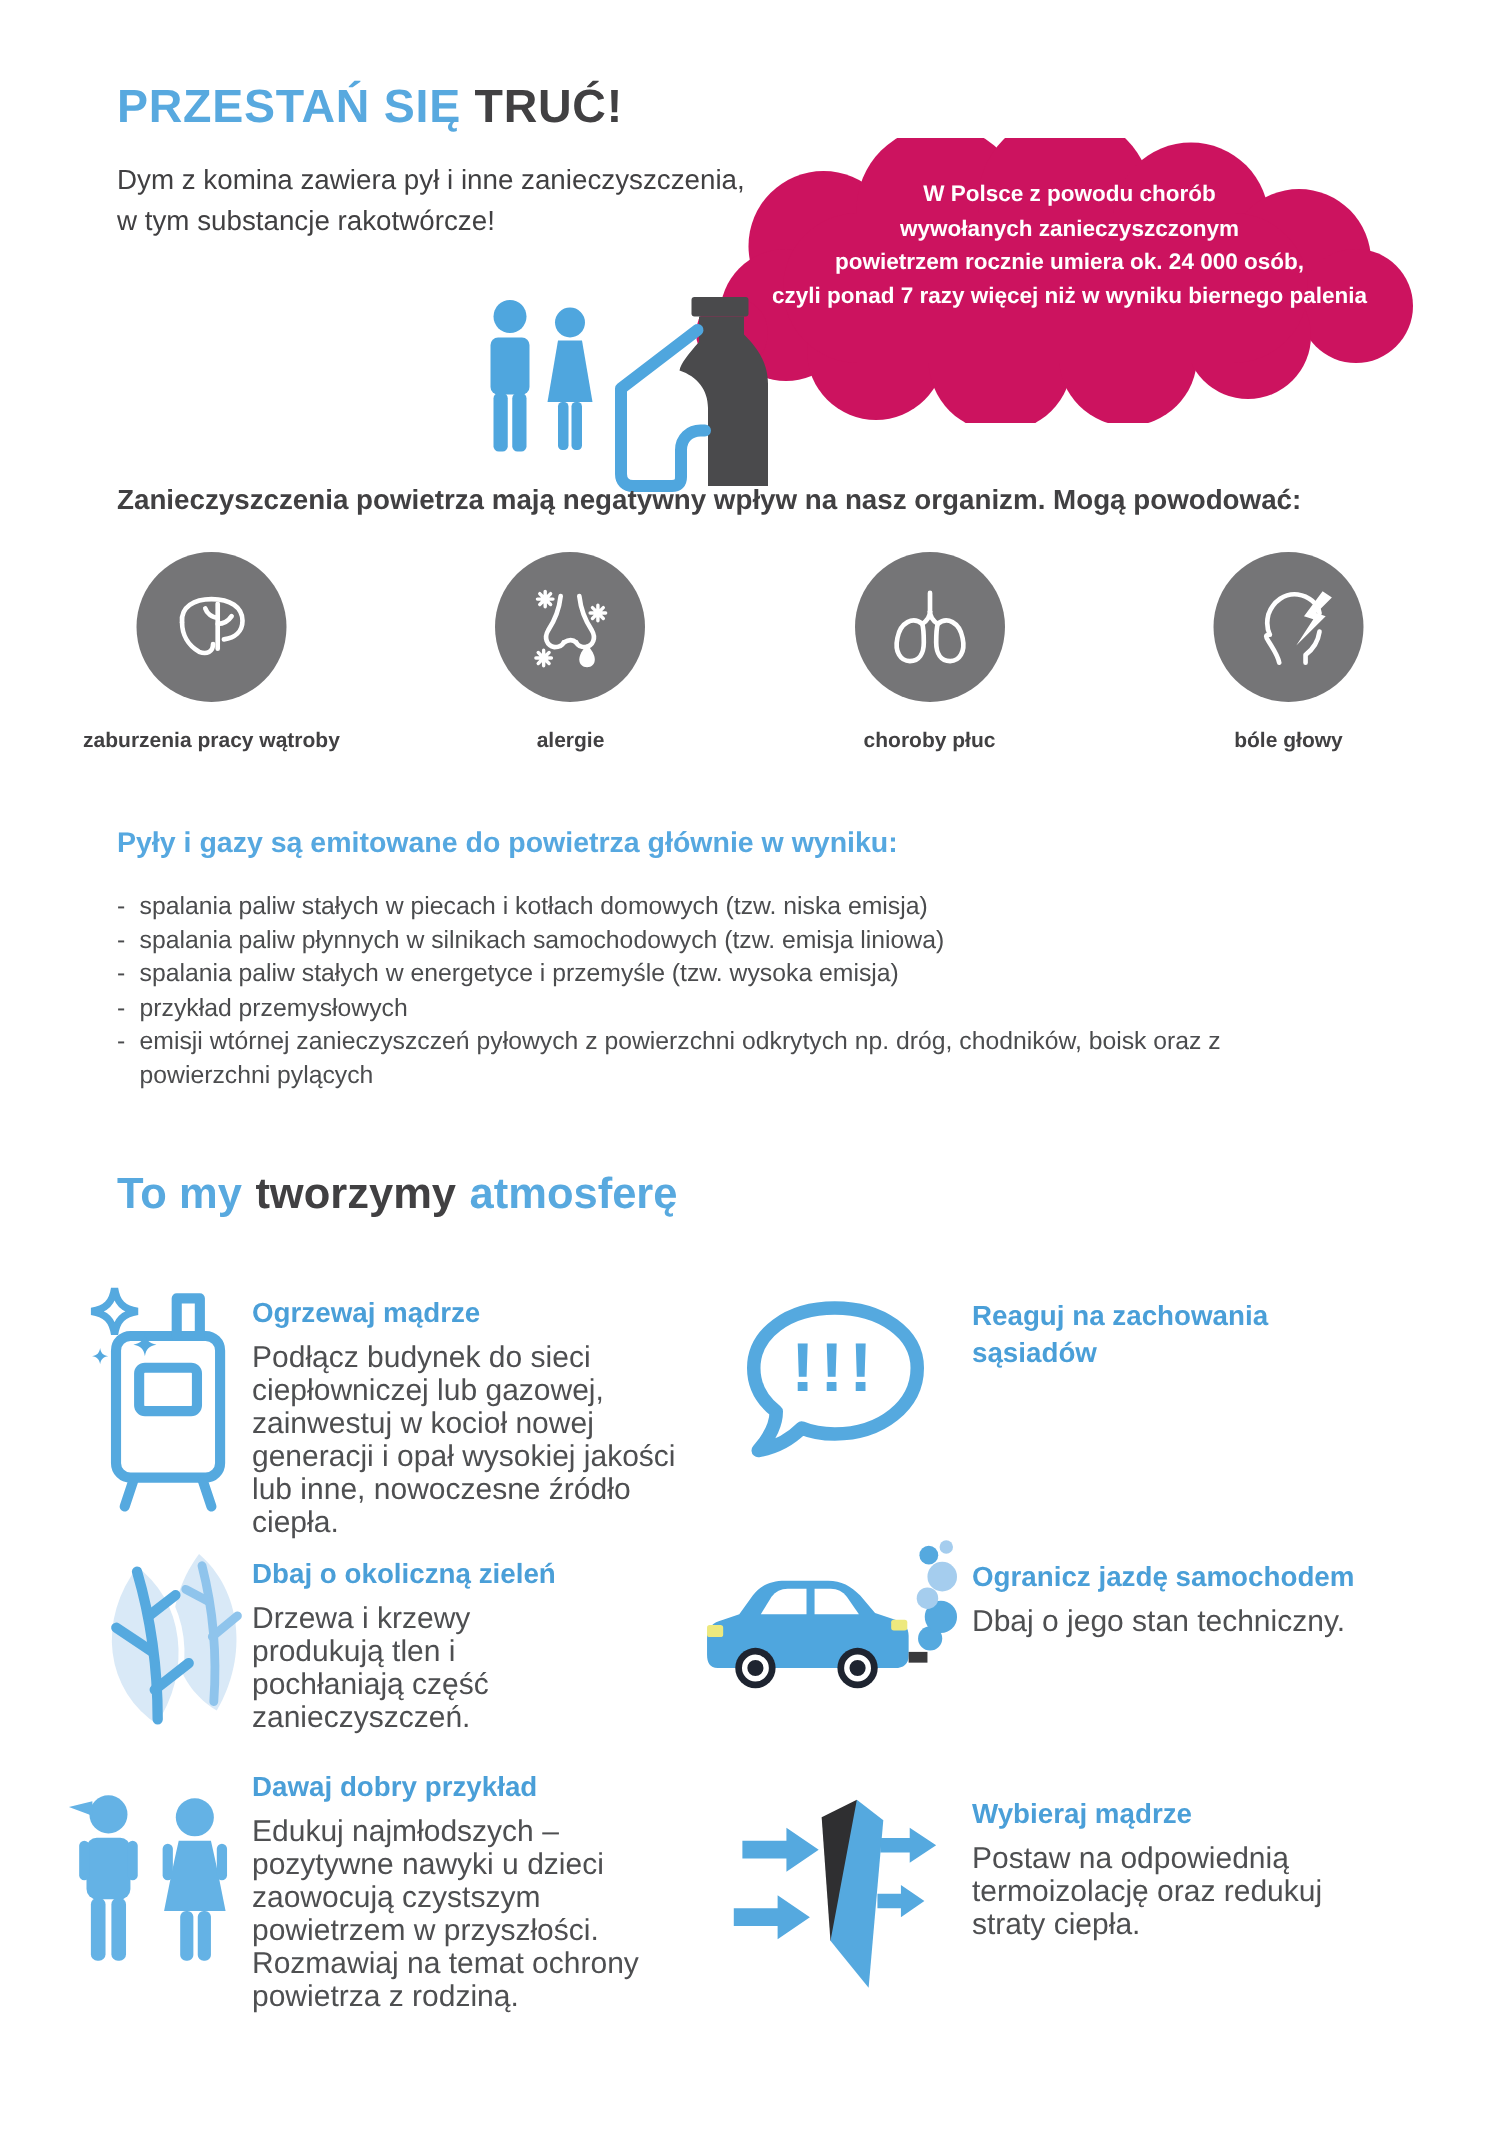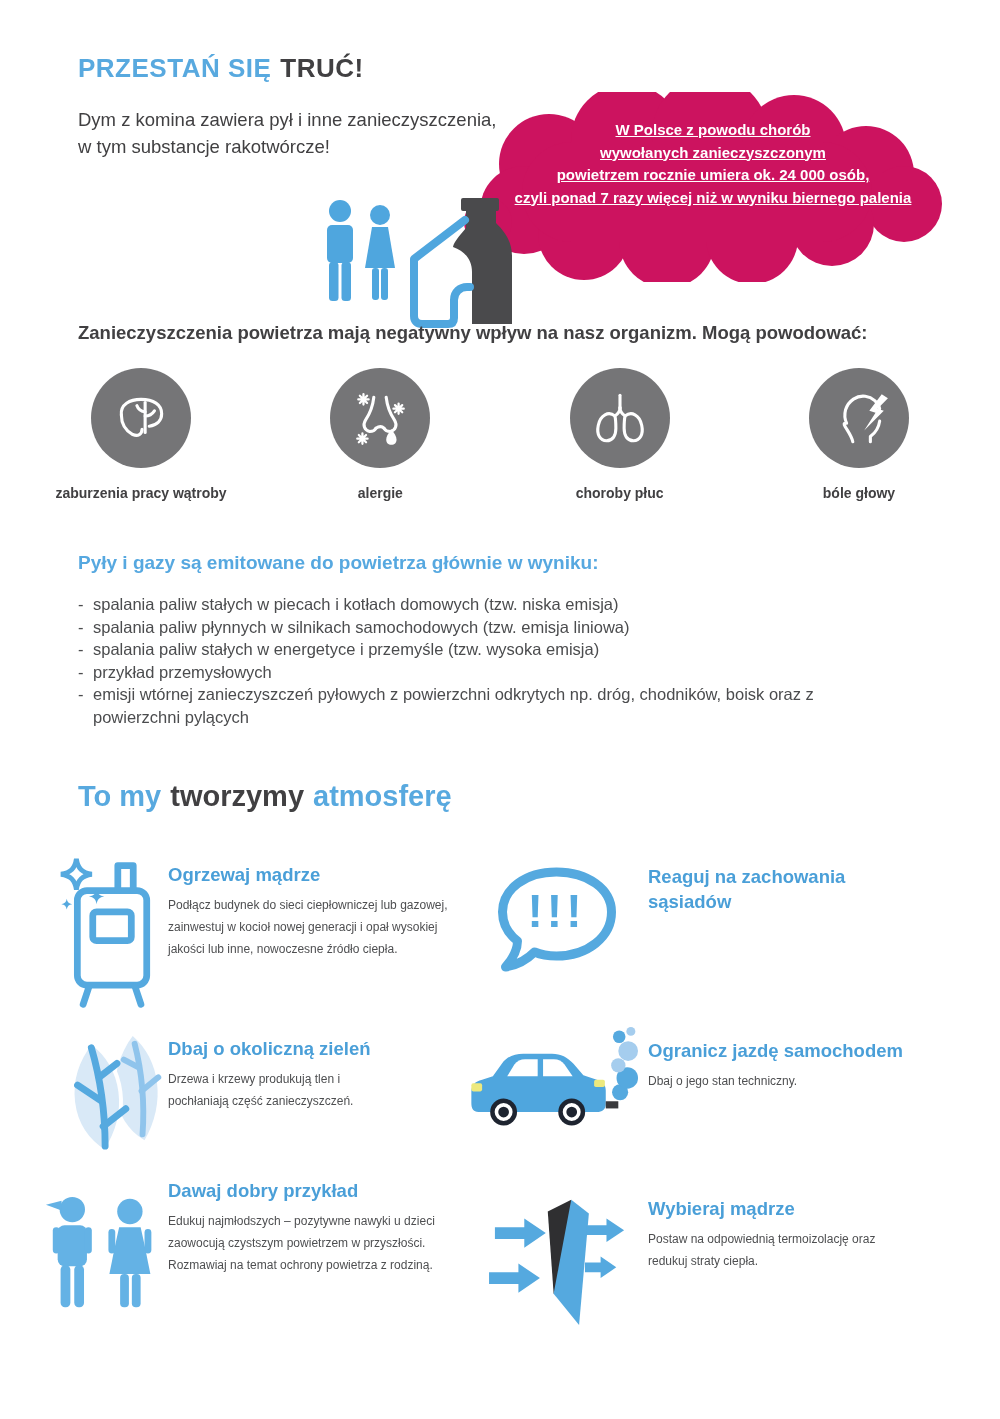--- a/index.html
+++ b/index.html
@@ -9,7 +9,7 @@
     overflow:hidden; font-family:"Liberation Sans", sans-serif; color:#414042;
   }
   
-  .title { position:absolute; left:78px; top:53px; font-size:26px; font-weight:800; letter-spacing:.5px; white-space:nowrap; }
+  .title { position:absolute; left:78px; top:53px; font-size:31px; font-weight:800; letter-spacing:.5px; white-space:nowrap; }
   .title .t-blue { color:#58A9DF; }
   .title .t-dark { color:#414042; margin-left:9px; }
   .subtitle { position:absolute; left:78px; top:106px; font-size:18.5px; font-weight:400; color:#414042; line-height:27px; }

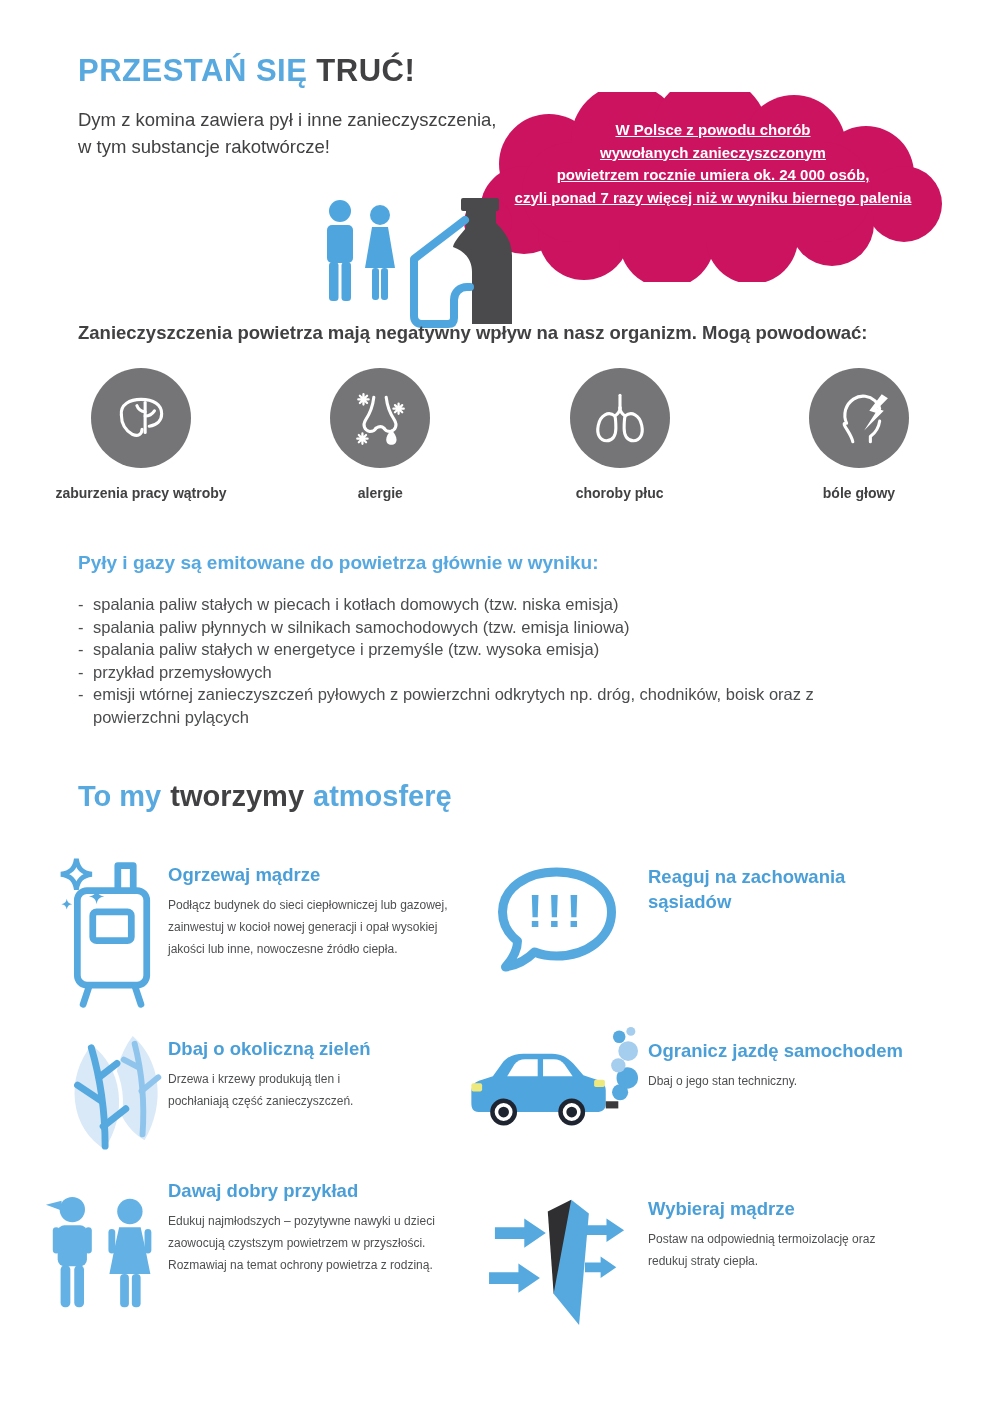--- a/index.html
+++ b/index.html
@@ -16,7 +16,7 @@
   
   .cloud { position:absolute; left:452px; top:92px; width:500px; height:190px; }
   .cloud svg { position:absolute; inset:0; }
-  .cloud-text { position:absolute; left:28px; right:6px; top:27px; text-align:center; color:#fff; font-weight:700; font-size:15px; line-height:22.5px;text-decoration:underline; }
+  .cloud-text { position:absolute; left:28px; right:6px; top:27px; text-align:center; color:#fff; font-weight:700; font-size:15px; line-height:22.5px; }
   
   .family-house { position:absolute; left:315px; top:196px; width:212px; height:135px; }
   

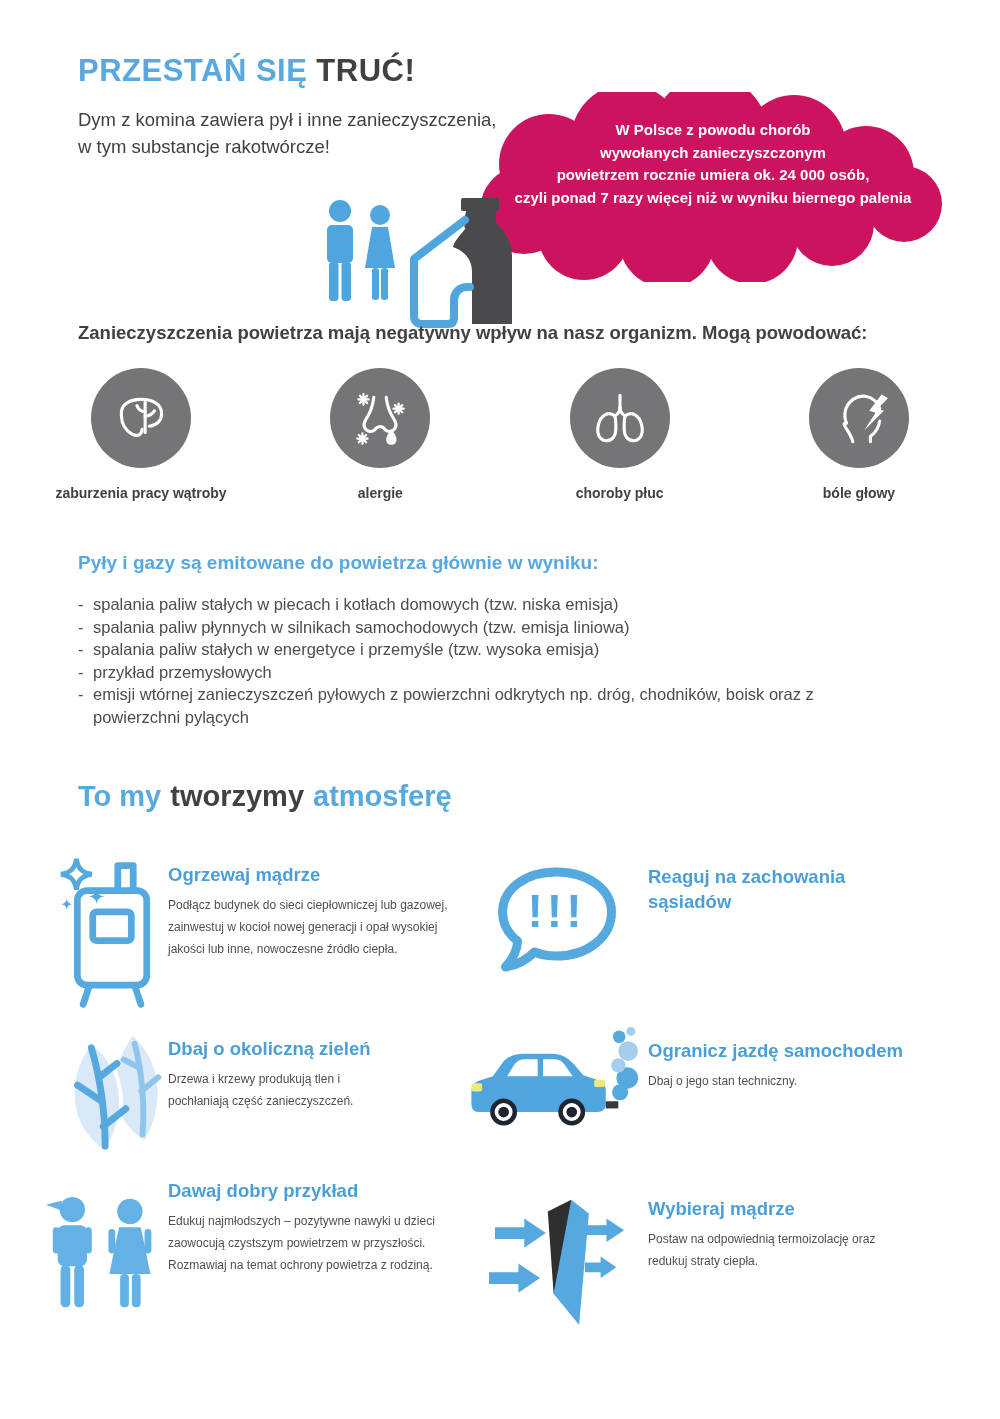--- a/index.html
+++ b/index.html
@@ -55,7 +55,7 @@
   .tt2 h4 { width:232px; }
   .tt4 h4, .tt6 h4, .tt1 h4, .tt3 h4, .tt5 h4 { white-space:normal; }
   .tt4 h4 { white-space:nowrap; }
-  .tip-text p { font-size:12px; line-height:22px; color:#4E4F51; }
+  .tip-text p { font-size:20px; line-height:22px; color:#4E4F51; }
 </style>
 </head>
 <body>

